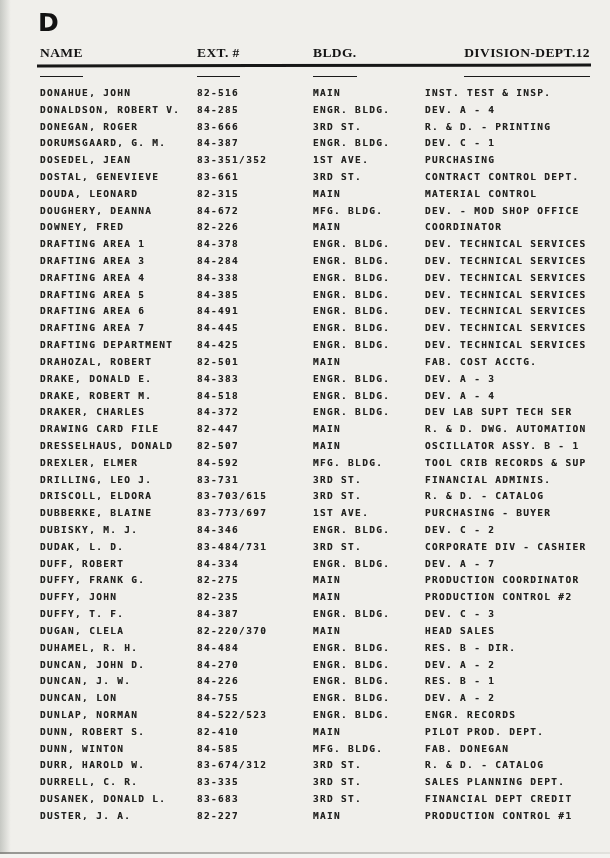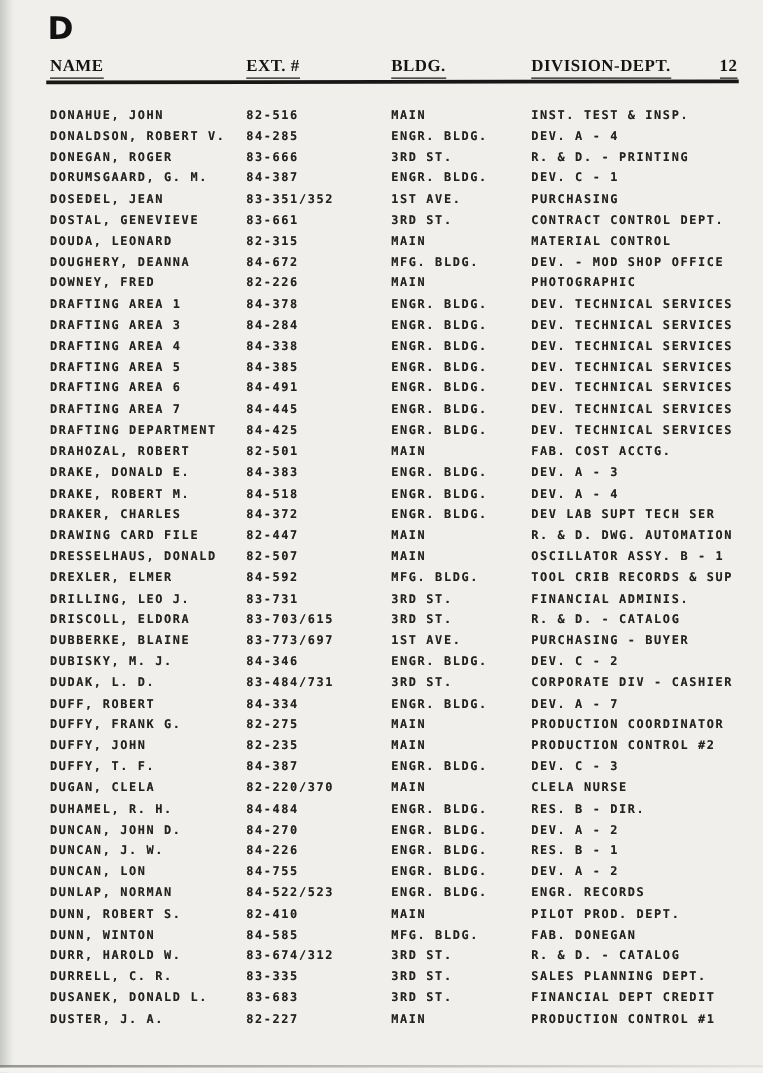--- a/index.html
+++ b/index.html
@@ -67,7 +67,7 @@
     display: inline-block;
     width: max-content;
     border-bottom: 1.5px solid #1a1a1a;
-    padding-bottom: 1px;
+    padding-bottom: 15px;
   }
   .header-row .last-cell {
     display: flex;

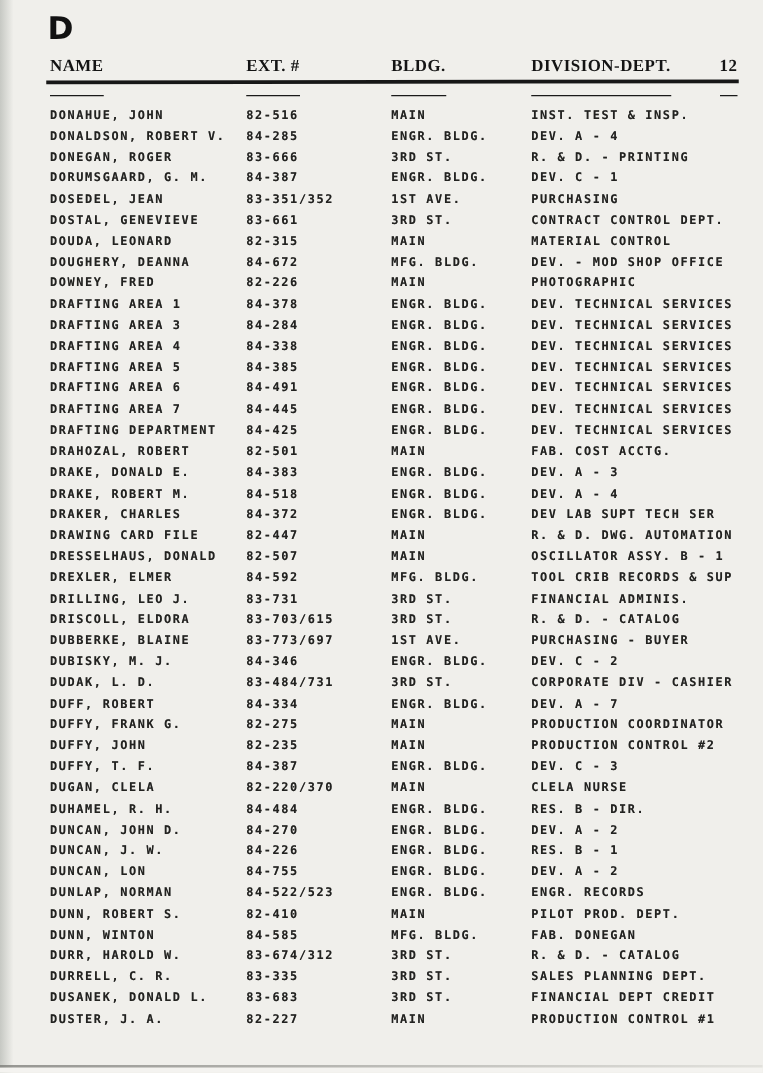--- a/index.html
+++ b/index.html
@@ -71,7 +71,7 @@
   }
   .header-row .last-cell {
     display: flex;
-    justify-content: space-between;
+    justify-content: flex-end;
   }
   .header-rule {
     position: absolute;

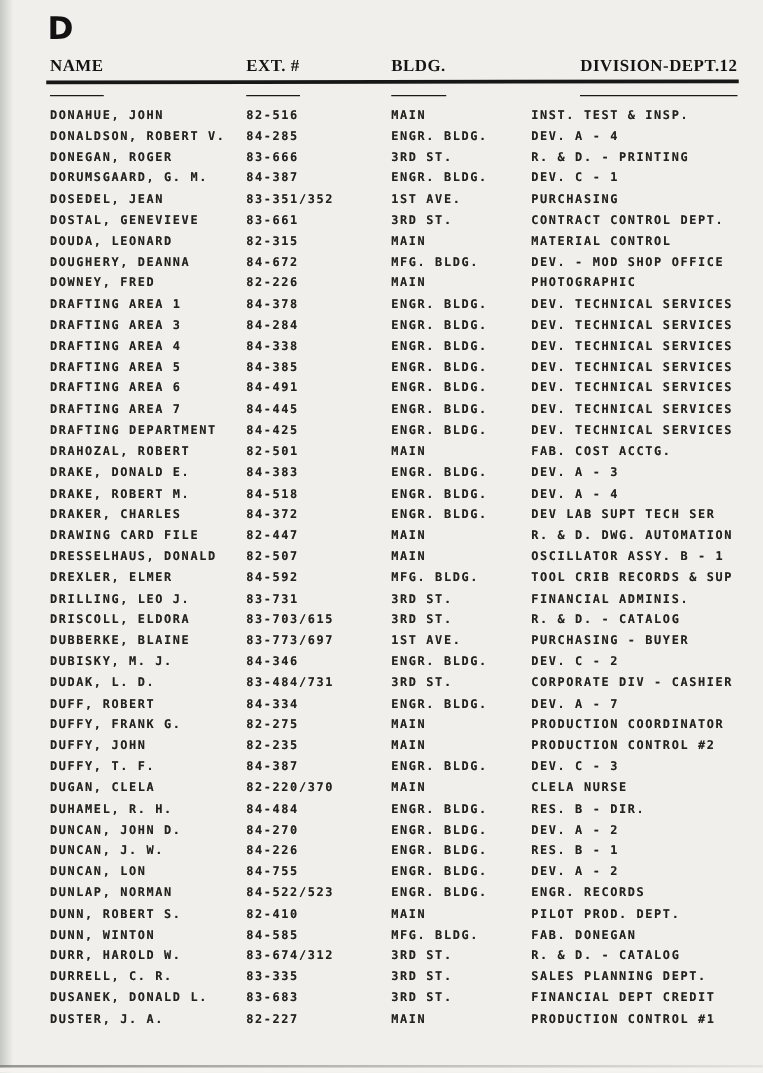--- a/index.html
+++ b/index.html
@@ -185,7 +185,7 @@
         <span class="c">DOWNEY, FRED</span>
         <span class="c">82-226</span>
         <span class="c">MAIN</span>
-        <span class="c">PHOTOGRAPHIC</span>
+        <span class="c">COORDINATOR</span>
       </div>
       <div class="row">
         <span class="c">DRAFTING AREA 1</span>

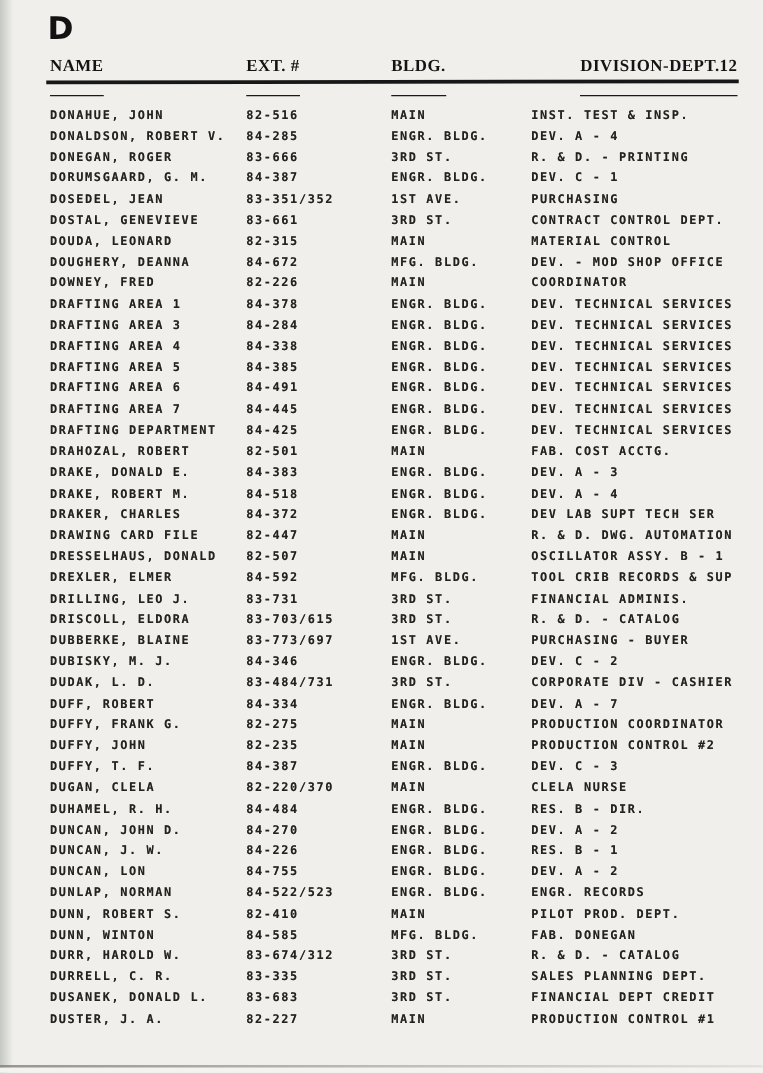--- a/index.html
+++ b/index.html
@@ -329,7 +329,7 @@
         <span class="c">DUGAN, CLELA</span>
         <span class="c">82-220/370</span>
         <span class="c">MAIN</span>
-        <span class="c">CLELA NURSE</span>
+        <span class="c">HEAD SALES</span>
       </div>
       <div class="row">
         <span class="c">DUHAMEL, R. H.</span>

